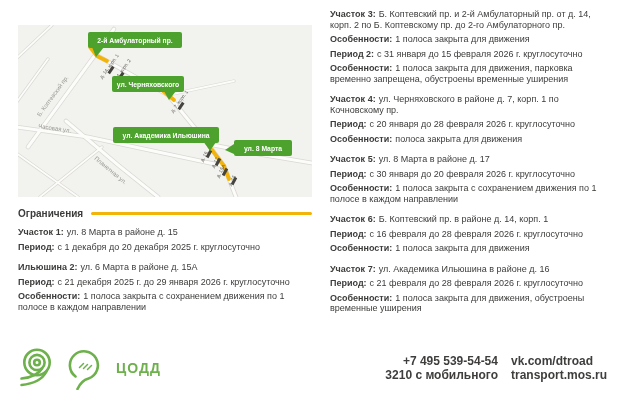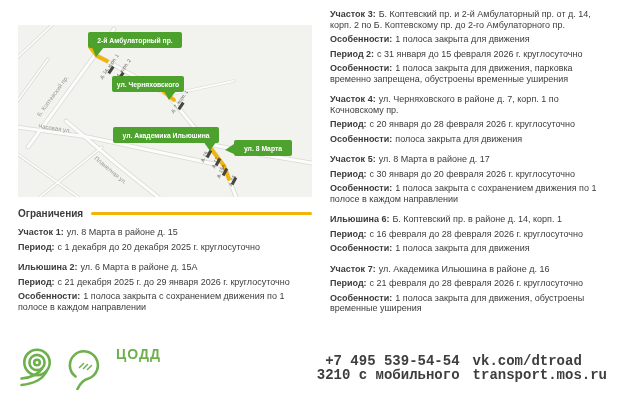--- a/index.html
+++ b/index.html
@@ -139,7 +139,7 @@
     <p class="item sect"><b>Участок 5:</b><span>ул. 8 Марта в районе д. 17</span></p>
     <p class="item"><b>Период:</b><span>с 30 января до 20 февраля 2026 г. круглосуточно</span></p>
     <p class="item"><b>Особенности:</b><span>1 полоса закрыта с сохранением движения по 1 полосе в каждом направлении</span></p>
-    <p class="item sect"><b>Ильюшина 6:</b><span>Б. Коптевский пр. в районе д. 14, корп. 1</span></p>
+    <p class="item sect"><b>Участок 6:</b><span>Б. Коптевский пр. в районе д. 14, корп. 1</span></p>
     <p class="item"><b>Период:</b><span>с 16 февраля до 28 февраля 2026 г. круглосуточно</span></p>
     <p class="item"><b>Особенности:</b><span>1 полоса закрыта для движения</span></p>
     <p class="item sect"><b>Участок 7:</b><span>ул. Академика Ильюшина в районе д. 16</span></p>

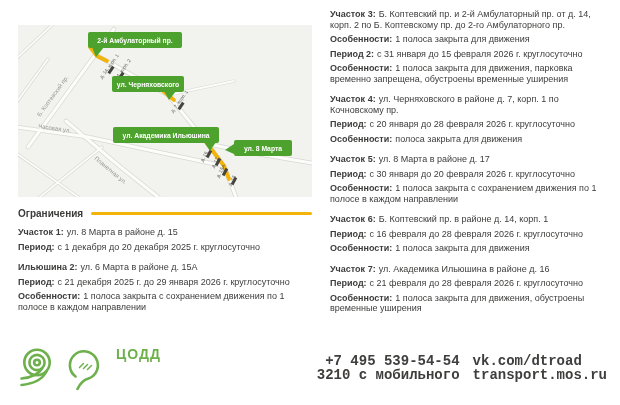--- a/index.html
+++ b/index.html
@@ -14,7 +14,7 @@
   .restr-title{display:flex;align-items:center;gap:8px;margin:0 0 8px;}
   .restr-title .ttl{font-size:10px;font-weight:bold;color:#3c3c3b;}
   .restr-title .rule{flex:1;height:2.5px;background:#f2b40a;border-radius:2px;}
-  .footer-logos{position:absolute;left:18px;top:346px;display:flex;gap:9px;}
+  .footer-logos{position:absolute;left:18px;top:346px;display:flex;align-items:center;gap:9px;}
   .logo-text{font-size:14px;font-weight:bold;color:#6db04c;letter-spacing:1px;margin-left:4px;}
   .contacts{position:absolute;right:13px;top:354px;display:flex;gap:13px;
             font-size:14px;font-weight:bold;line-height:14px;color:#3f3e3d;font-family:Liberation Mono, monospace;}

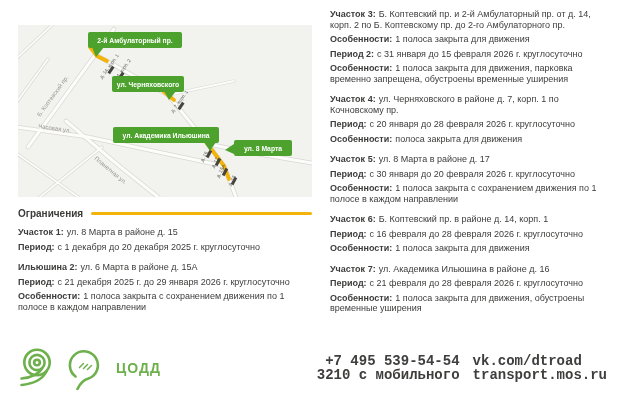--- a/index.html
+++ b/index.html
@@ -17,7 +17,7 @@
   .footer-logos{position:absolute;left:18px;top:346px;display:flex;align-items:center;gap:9px;}
   .logo-text{font-size:14px;font-weight:bold;color:#6db04c;letter-spacing:1px;margin-left:4px;}
   .contacts{position:absolute;right:13px;top:354px;display:flex;gap:13px;
-            font-size:14px;font-weight:bold;line-height:14px;color:#3f3e3d;font-family:Liberation Mono, monospace;}
+            font-size:12px;font-weight:bold;line-height:14px;color:#3f3e3d;}
   .contacts .c1{text-align:right;}
   .contacts .c2{text-align:left;}
 </style>

